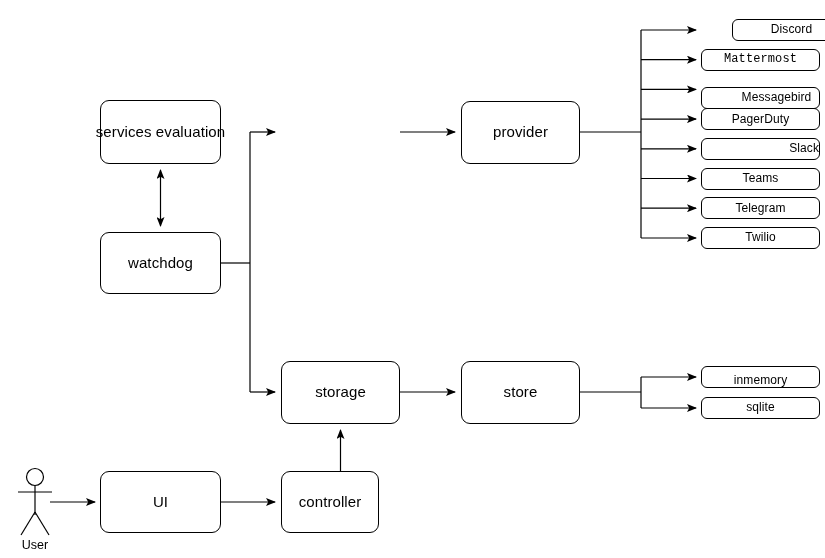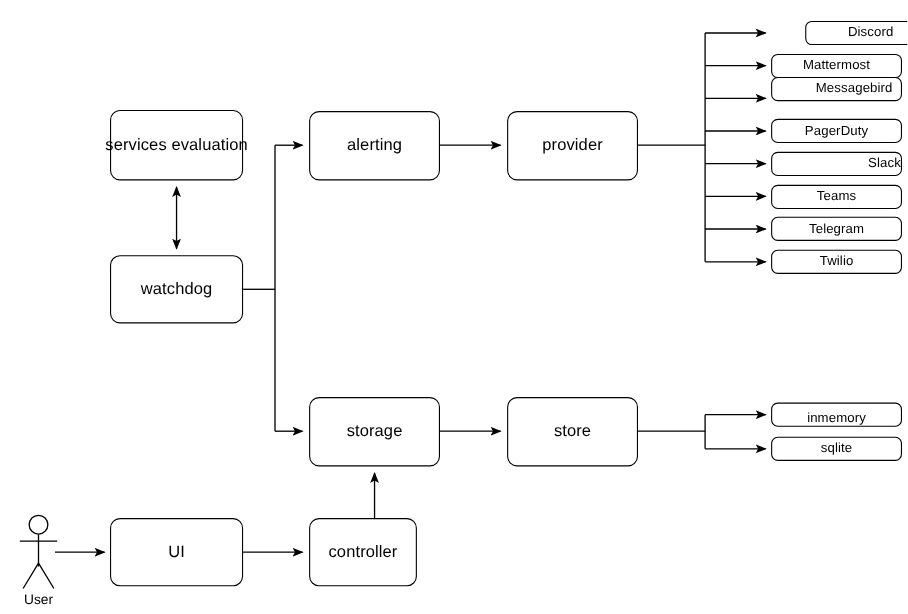--- a/index.html
+++ b/index.html
@@ -145,7 +145,7 @@
   <div class="node small" style="left:701px; top:19px; width:119px; height:22px;margin-left:31px;">
     <span>Discord</span>
   </div>
-  <div class="node small" style="left:701px; top:48.7px; width:119px; height:22px;">
+  <div class="node small" style="left:701px; top:48.7px; width:119px; height:22px;font-family:Liberation Mono, monospace;">
     <span>Mattermost</span>
   </div>
   <div class="node small" style="left:701px; top:70px; width:119px; height:22px;padding-left:32px;">

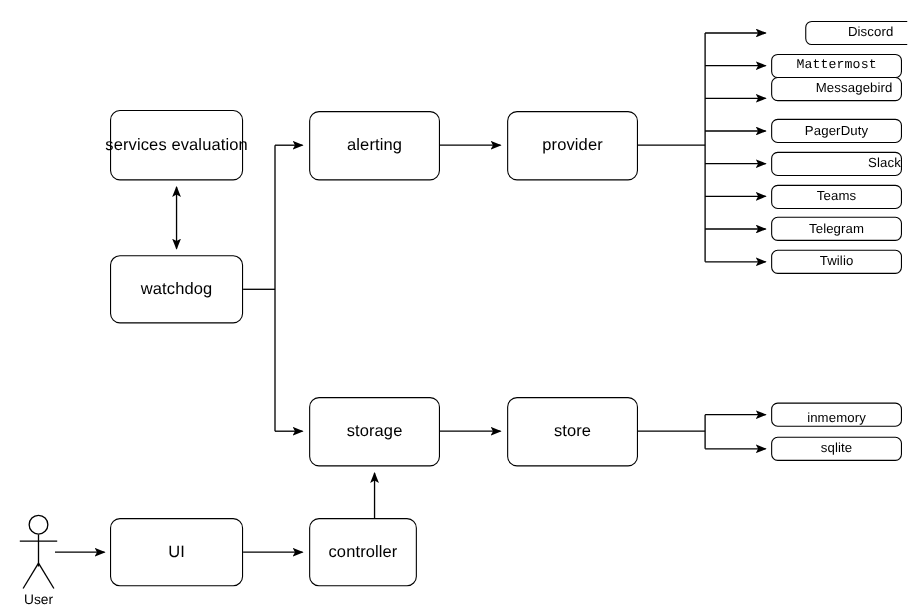--- a/index.html
+++ b/index.html
@@ -148,7 +148,7 @@
   <div class="node small" style="left:701px; top:48.7px; width:119px; height:22px;font-family:Liberation Mono, monospace;">
     <span>Mattermost</span>
   </div>
-  <div class="node small" style="left:701px; top:70px; width:119px; height:22px;padding-left:32px;">
+  <div class="node small" style="left:701px; top:87px; width:119px; height:22px;padding-left:32px;">
     <span>Messagebird</span>
   </div>
   <div class="node small" style="left:701px; top:108.1px; width:119px; height:22px;">

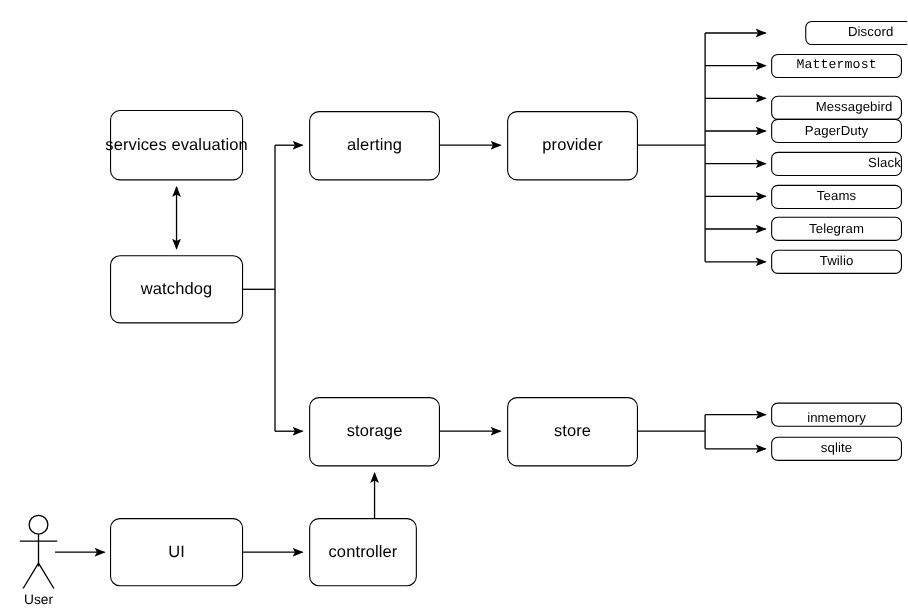--- a/index.html
+++ b/index.html
@@ -118,9 +118,6 @@
     <span>watchdog</span>
   </div>
 
-  <div class="node" style="left:281px; top:101px; width:119px; height:63px;">
-    <span>alerting</span>
-  </div>
 
   <div class="node" style="left:461px; top:101px; width:119px; height:63px;">
     <span>provider</span>

